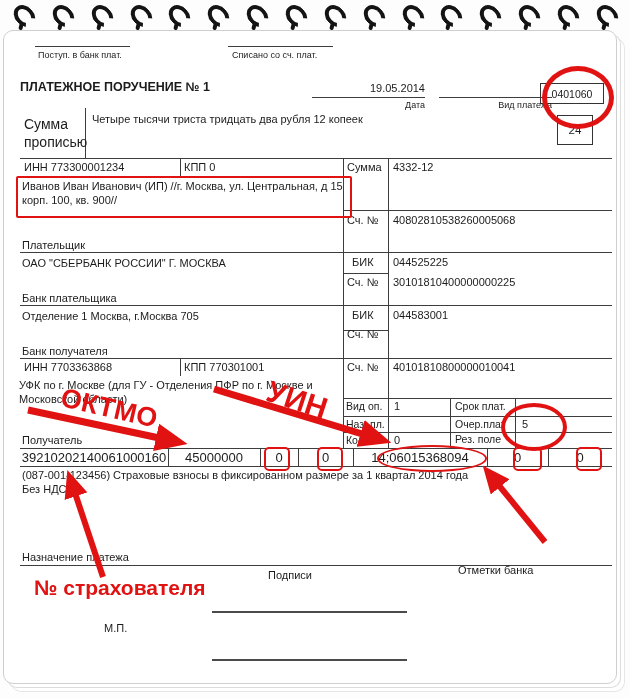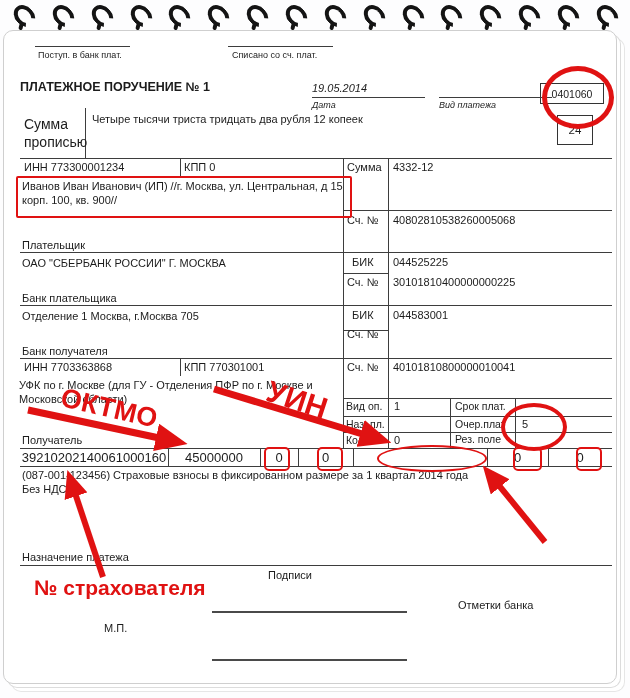--- a/index.html
+++ b/index.html
@@ -21,7 +21,7 @@
   .wrap { white-space:normal; }
   .small { font-size:9px; color:#222; }
   .b { font-weight:bold; }
-  .ctr { text-align:left;font-style:italic; }
+  .ctr { text-align:right; }
   .hl { position:absolute; height:0; border-top:1px solid #3d3d3d; }
   .vl { position:absolute; width:0; border-left:1px solid #3d3d3d; }
   .sig { position:absolute; height:0; border-top:2px solid #4a4a4a; }

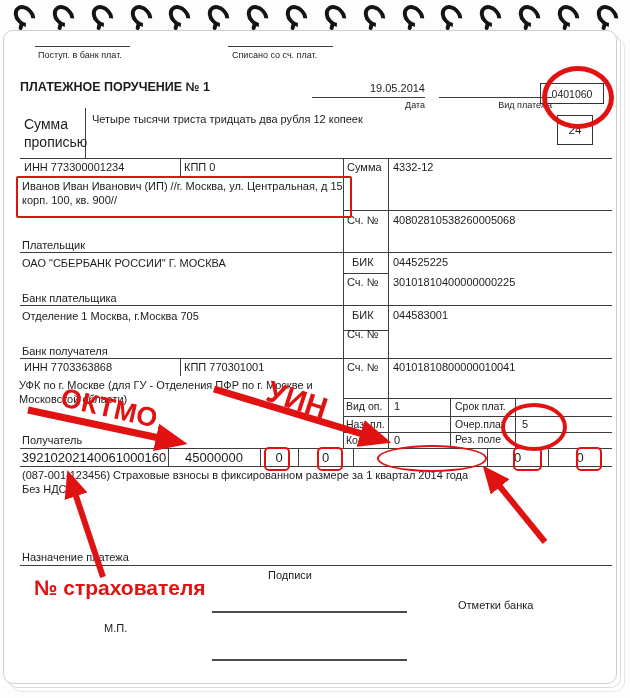--- a/index.html
+++ b/index.html
@@ -155,6 +155,7 @@
   <div class="cell" style="left:168px;width:92px">45000000</div>
   <div class="cell" style="left:260px;width:38px">0</div>
   <div class="cell" style="left:298px;width:55px">0</div>
+  <div class="cell" style="left:353px;width:134px">14;06015368094</div>
   <div class="cell" style="left:487px;width:61px">0</div>
   <div class="cell" style="left:548px;width:64px">0</div>
   <div class="rbox" style="left:264px;top:447px;width:22px;height:20px"></div>

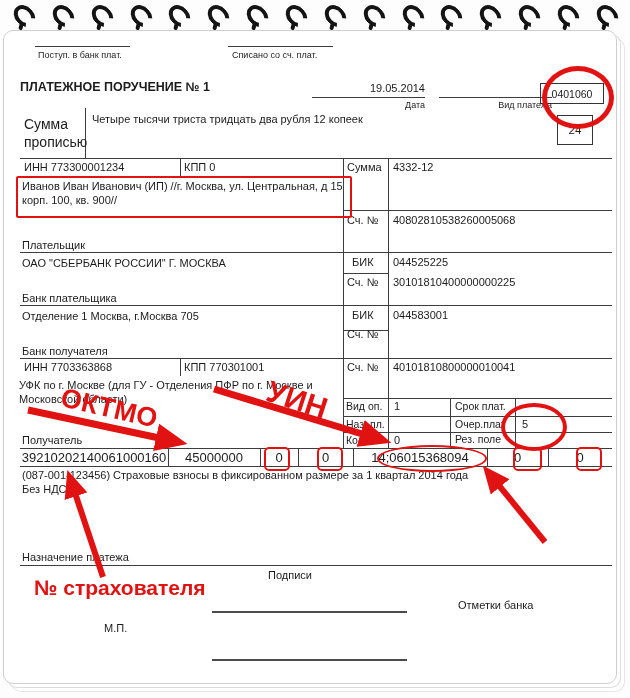--- a/index.html
+++ b/index.html
@@ -169,7 +169,7 @@
   <div class="t" style="left:22px;top:551px">Назначение платежа</div>
 
   <div class="t" style="left:268px;top:569px">Подписи</div>
-  <div class="t" style="left:458px;top:599px">Отметки банка</div>
+  <div class="t" style="left:458px;top:564px">Отметки банка</div>
   <div class="sig" style="left:212px;top:611px;width:195px"></div>
   <div class="t" style="left:104px;top:622px">М.П.</div>
   <div class="sig" style="left:212px;top:659px;width:195px"></div>

